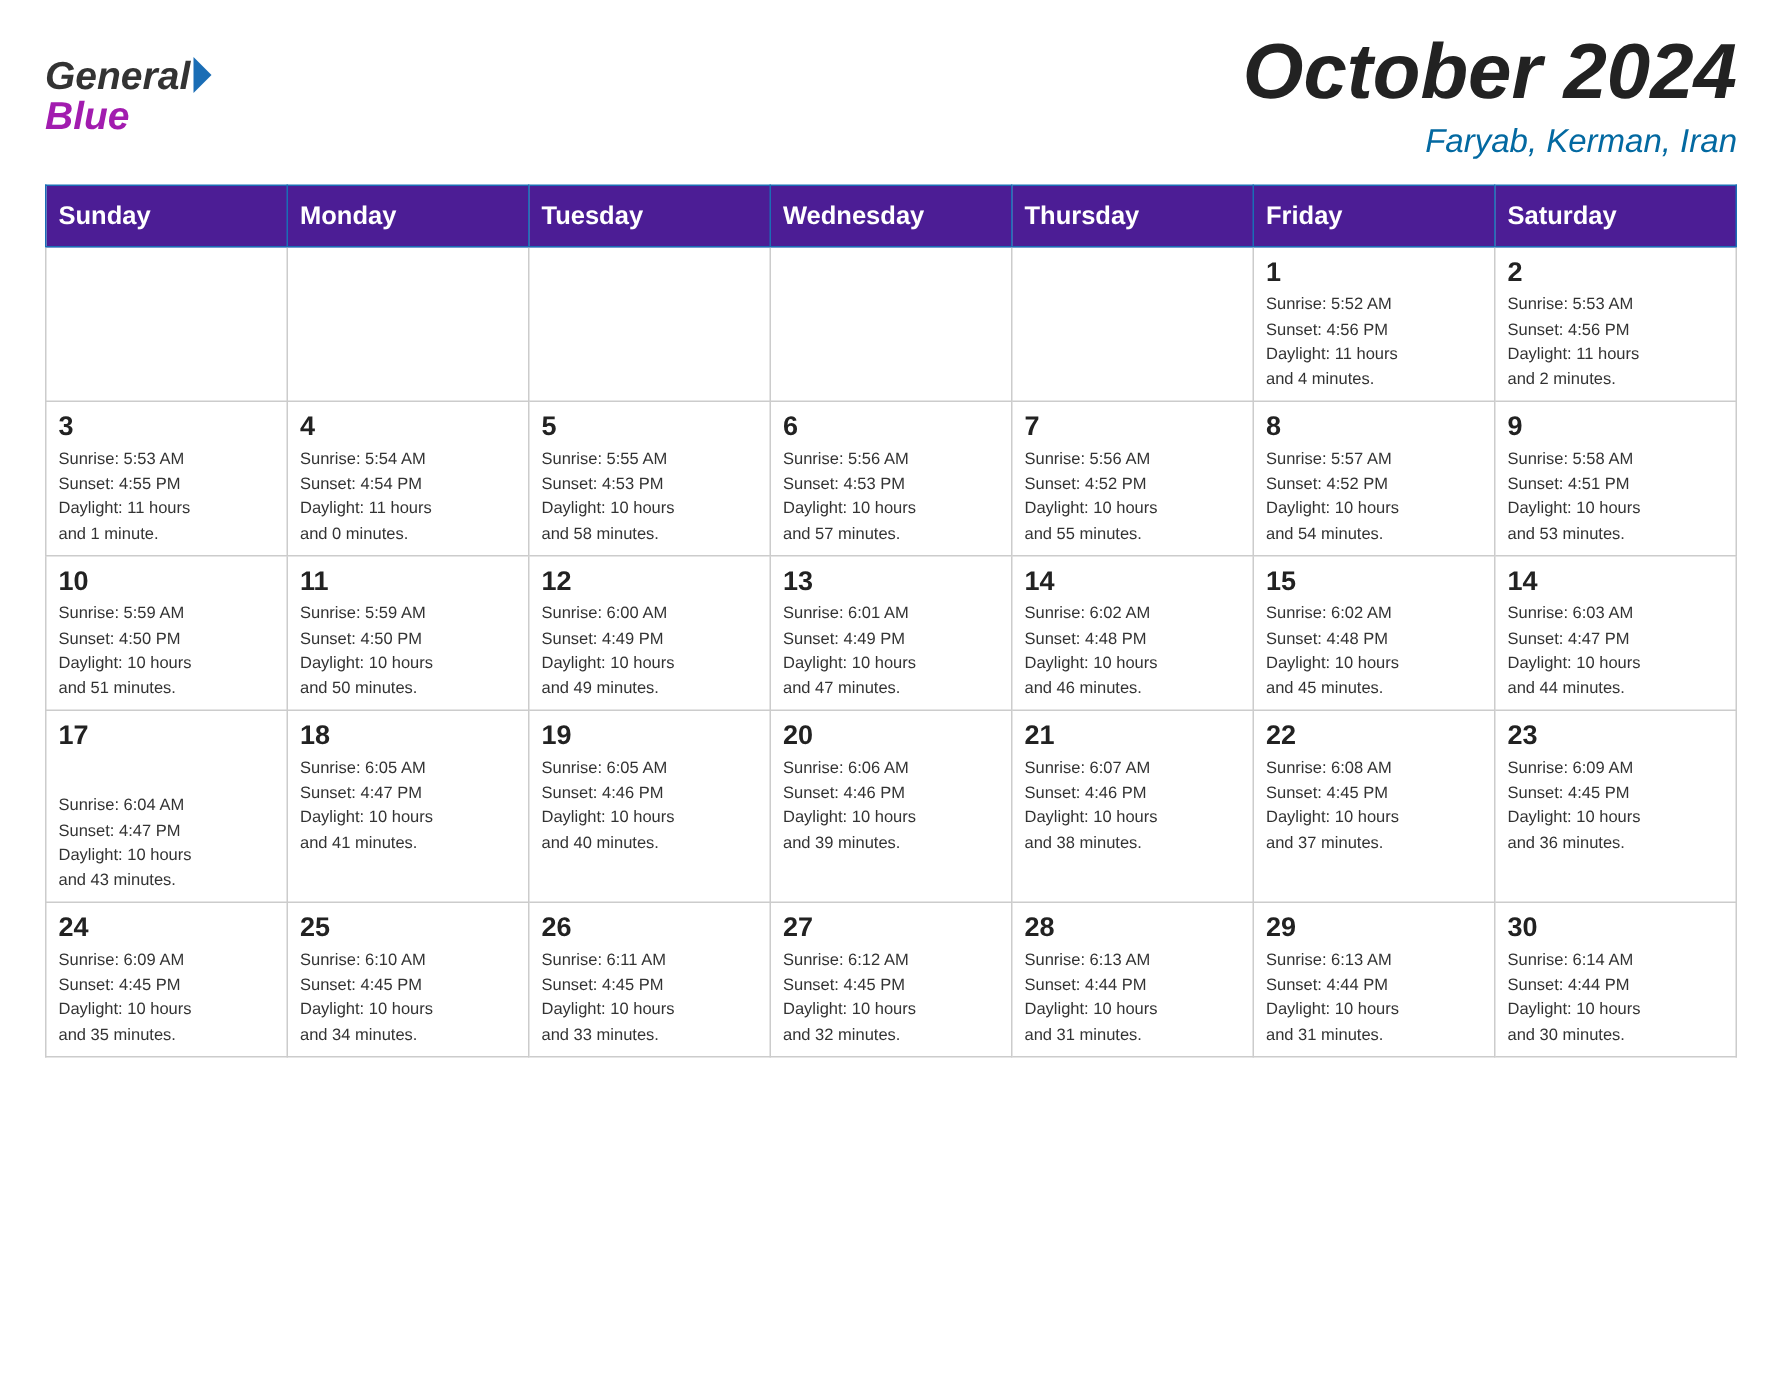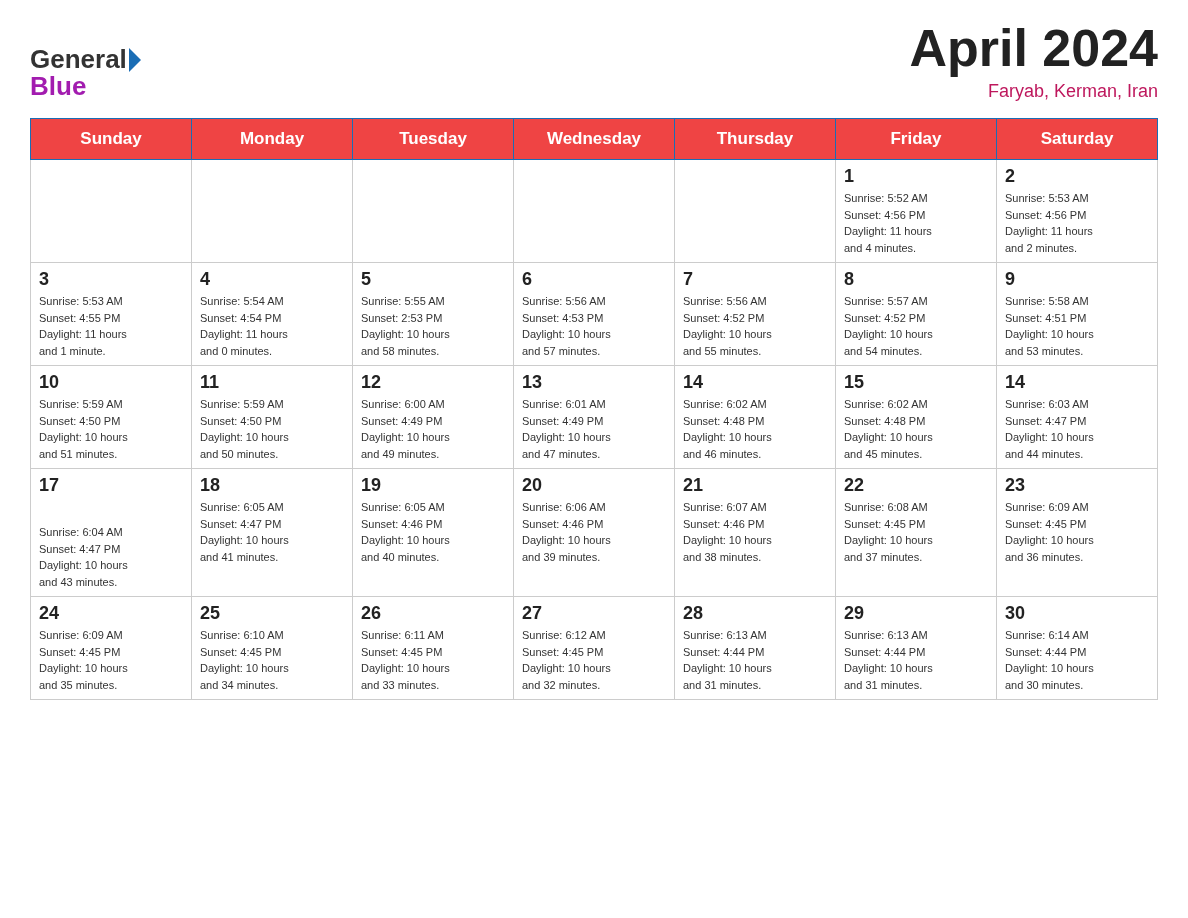--- a/index.html
+++ b/index.html
@@ -13,8 +13,9 @@
     .header-area {
       display: flex;
       justify-content: space-between;
-      align-items: flex-end;
+      align-items: center;
       margin-bottom: 16px;
+      font-style: italic;
     }
     .logo-area {
       display: flex;

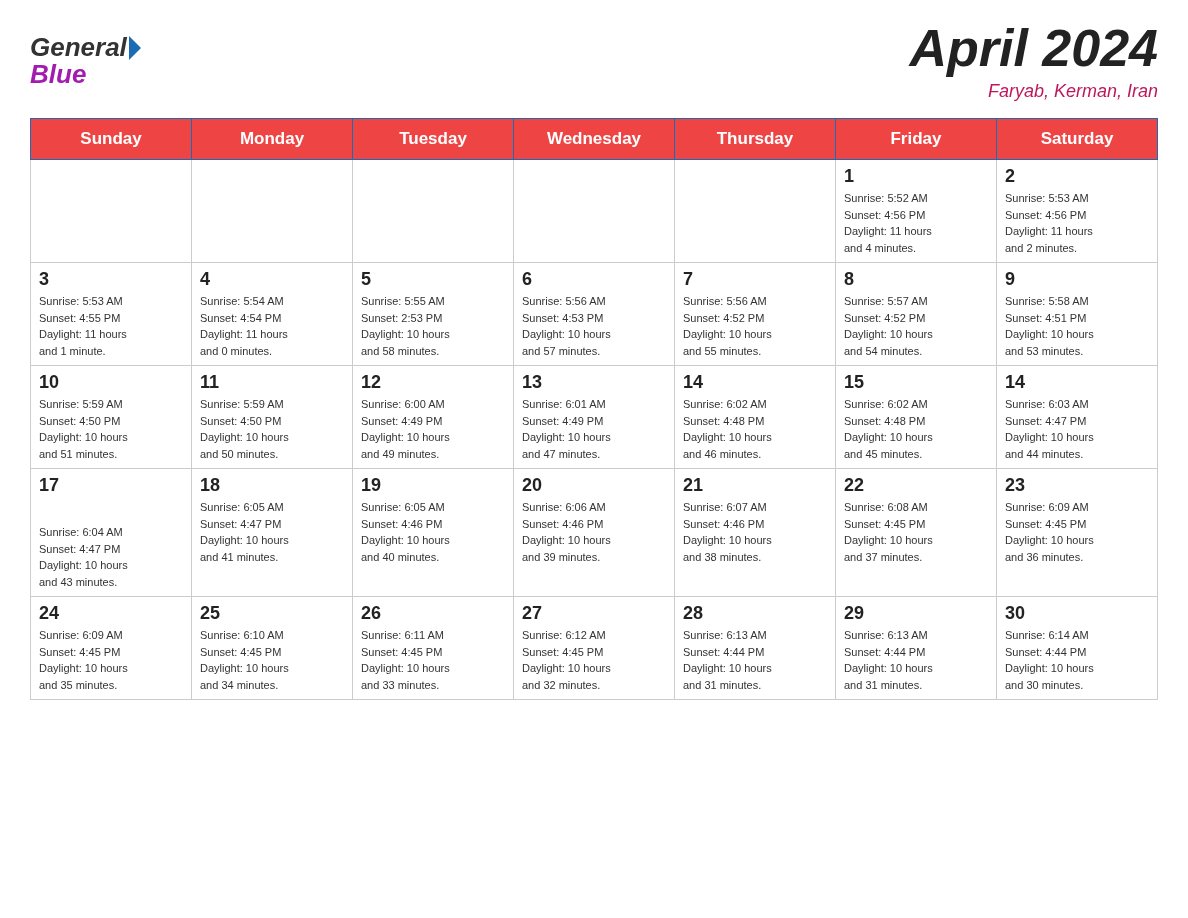--- a/index.html
+++ b/index.html
@@ -113,7 +113,7 @@
     <div class="logo-blue-line">Blue</div>
   </div>
   <div class="title-area">
-    <div class="calendar-title">April 2024</div>
+    <div class="calendar-title">October 2024</div>
     <div class="calendar-subtitle">Faryab, Kerman, Iran</div>
   </div>
 </div>

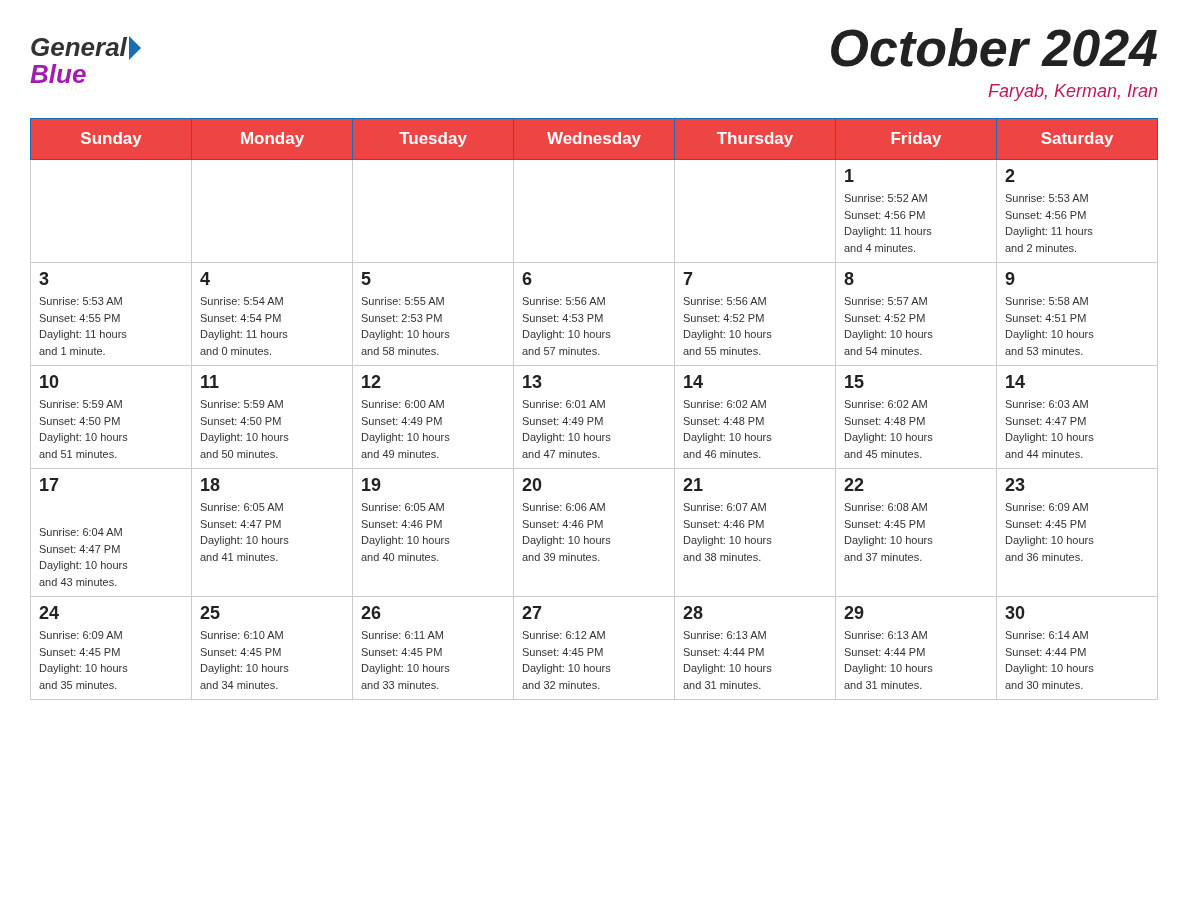--- a/index.html
+++ b/index.html
@@ -54,8 +54,8 @@
       line-height: 1.1;
     }
     .calendar-subtitle {
-      font-size: 18px;
-      color: #be185d;
+      font-size: 22px;
+      color: #0369a1;
       margin-top: 4px;
     }
     .calendar-table {

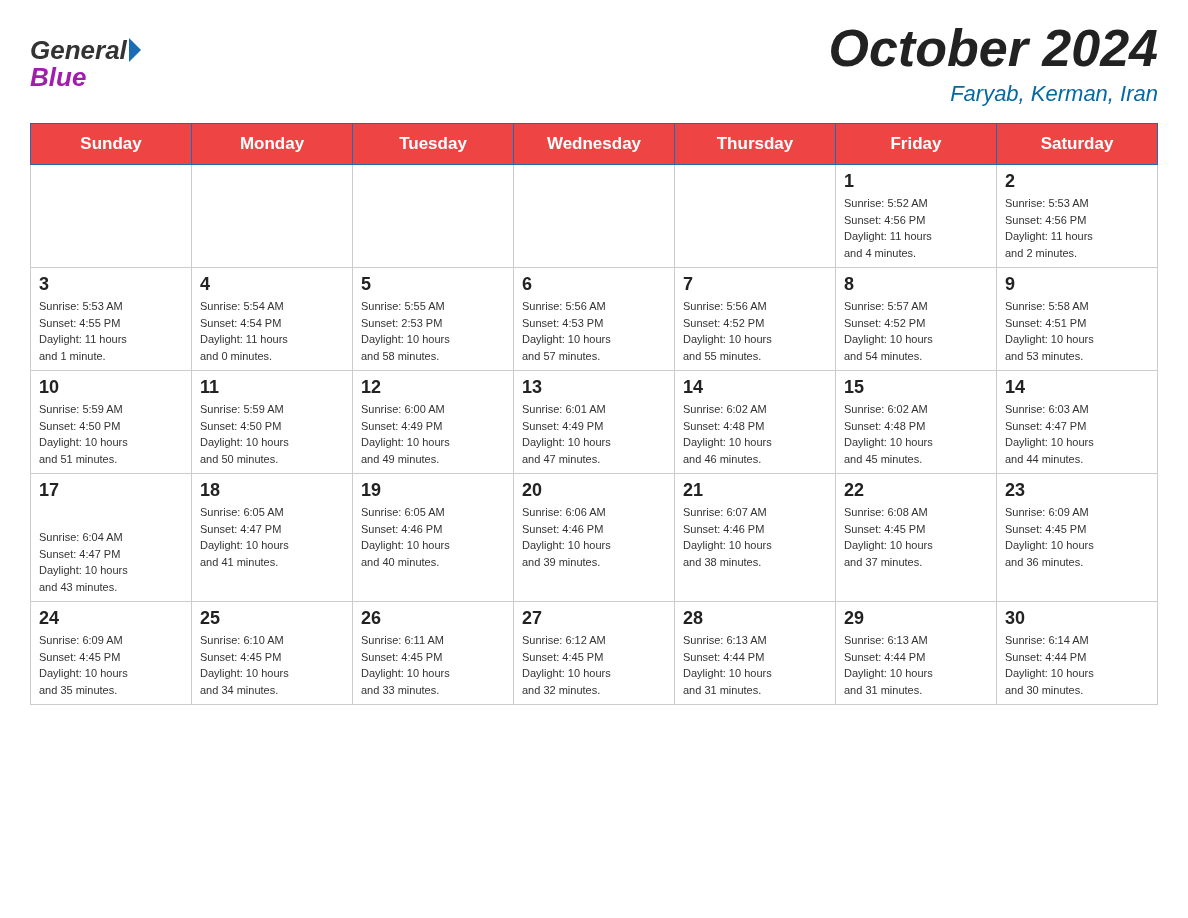--- a/index.html
+++ b/index.html
@@ -64,12 +64,12 @@
       border: 1px solid #aaa;
     }
     .calendar-table th {
-      background-color: #ef4444;
+      background-color: #4c1d95;
       color: #fff;
       font-size: 17px;
       font-weight: bold;
       padding: 10px 8px;
-      text-align: center;
+      text-align: left;
       border: 1px solid #1a6db5;
     }
     .calendar-table td {

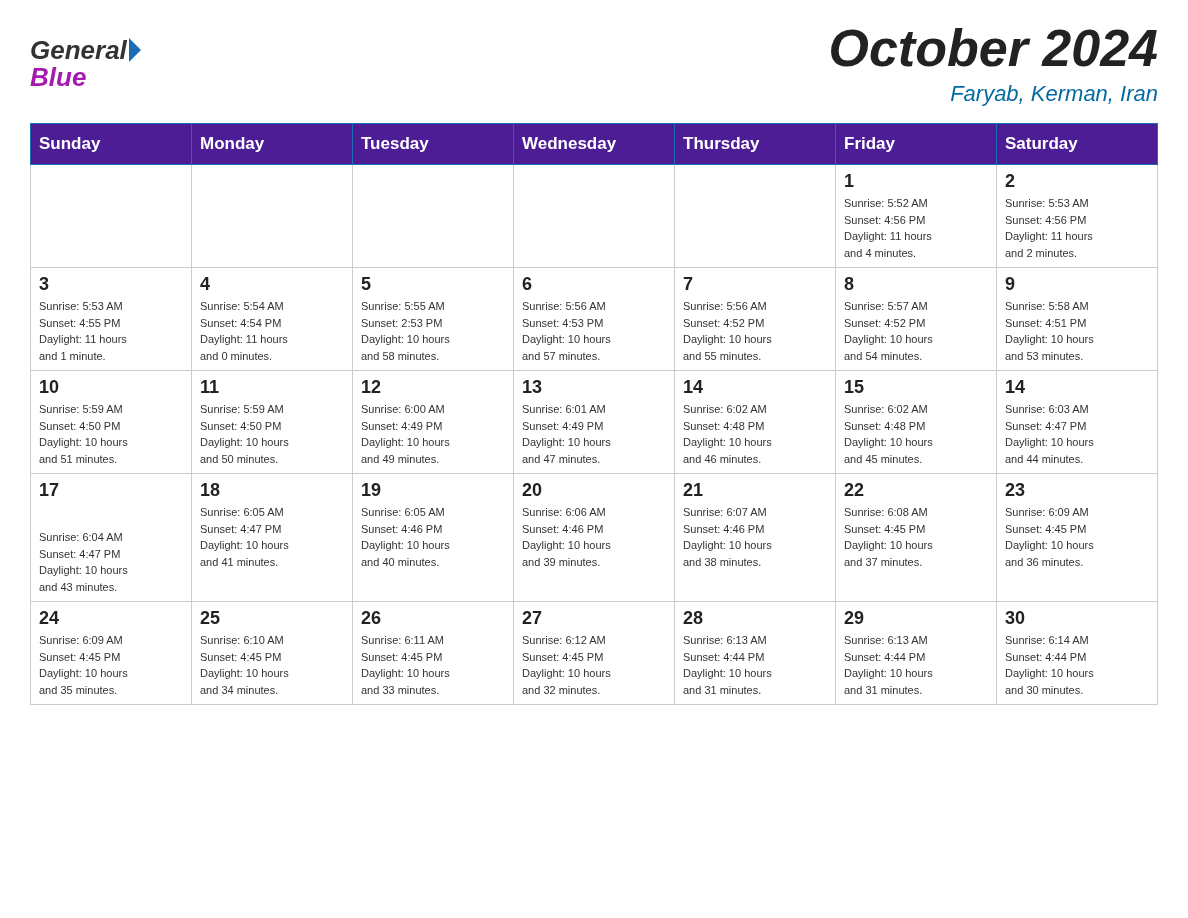--- a/index.html
+++ b/index.html
@@ -170,7 +170,7 @@
         <td>
           <span class="day-number">5</span>
           <div class="day-info" style="white-space: pre-line;">Sunrise: 5:55 AM
-Sunset: 2:53 PM
+Sunset: 4:53 PM
 Daylight: 10 hours
 and 58 minutes.</div>
         </td>

